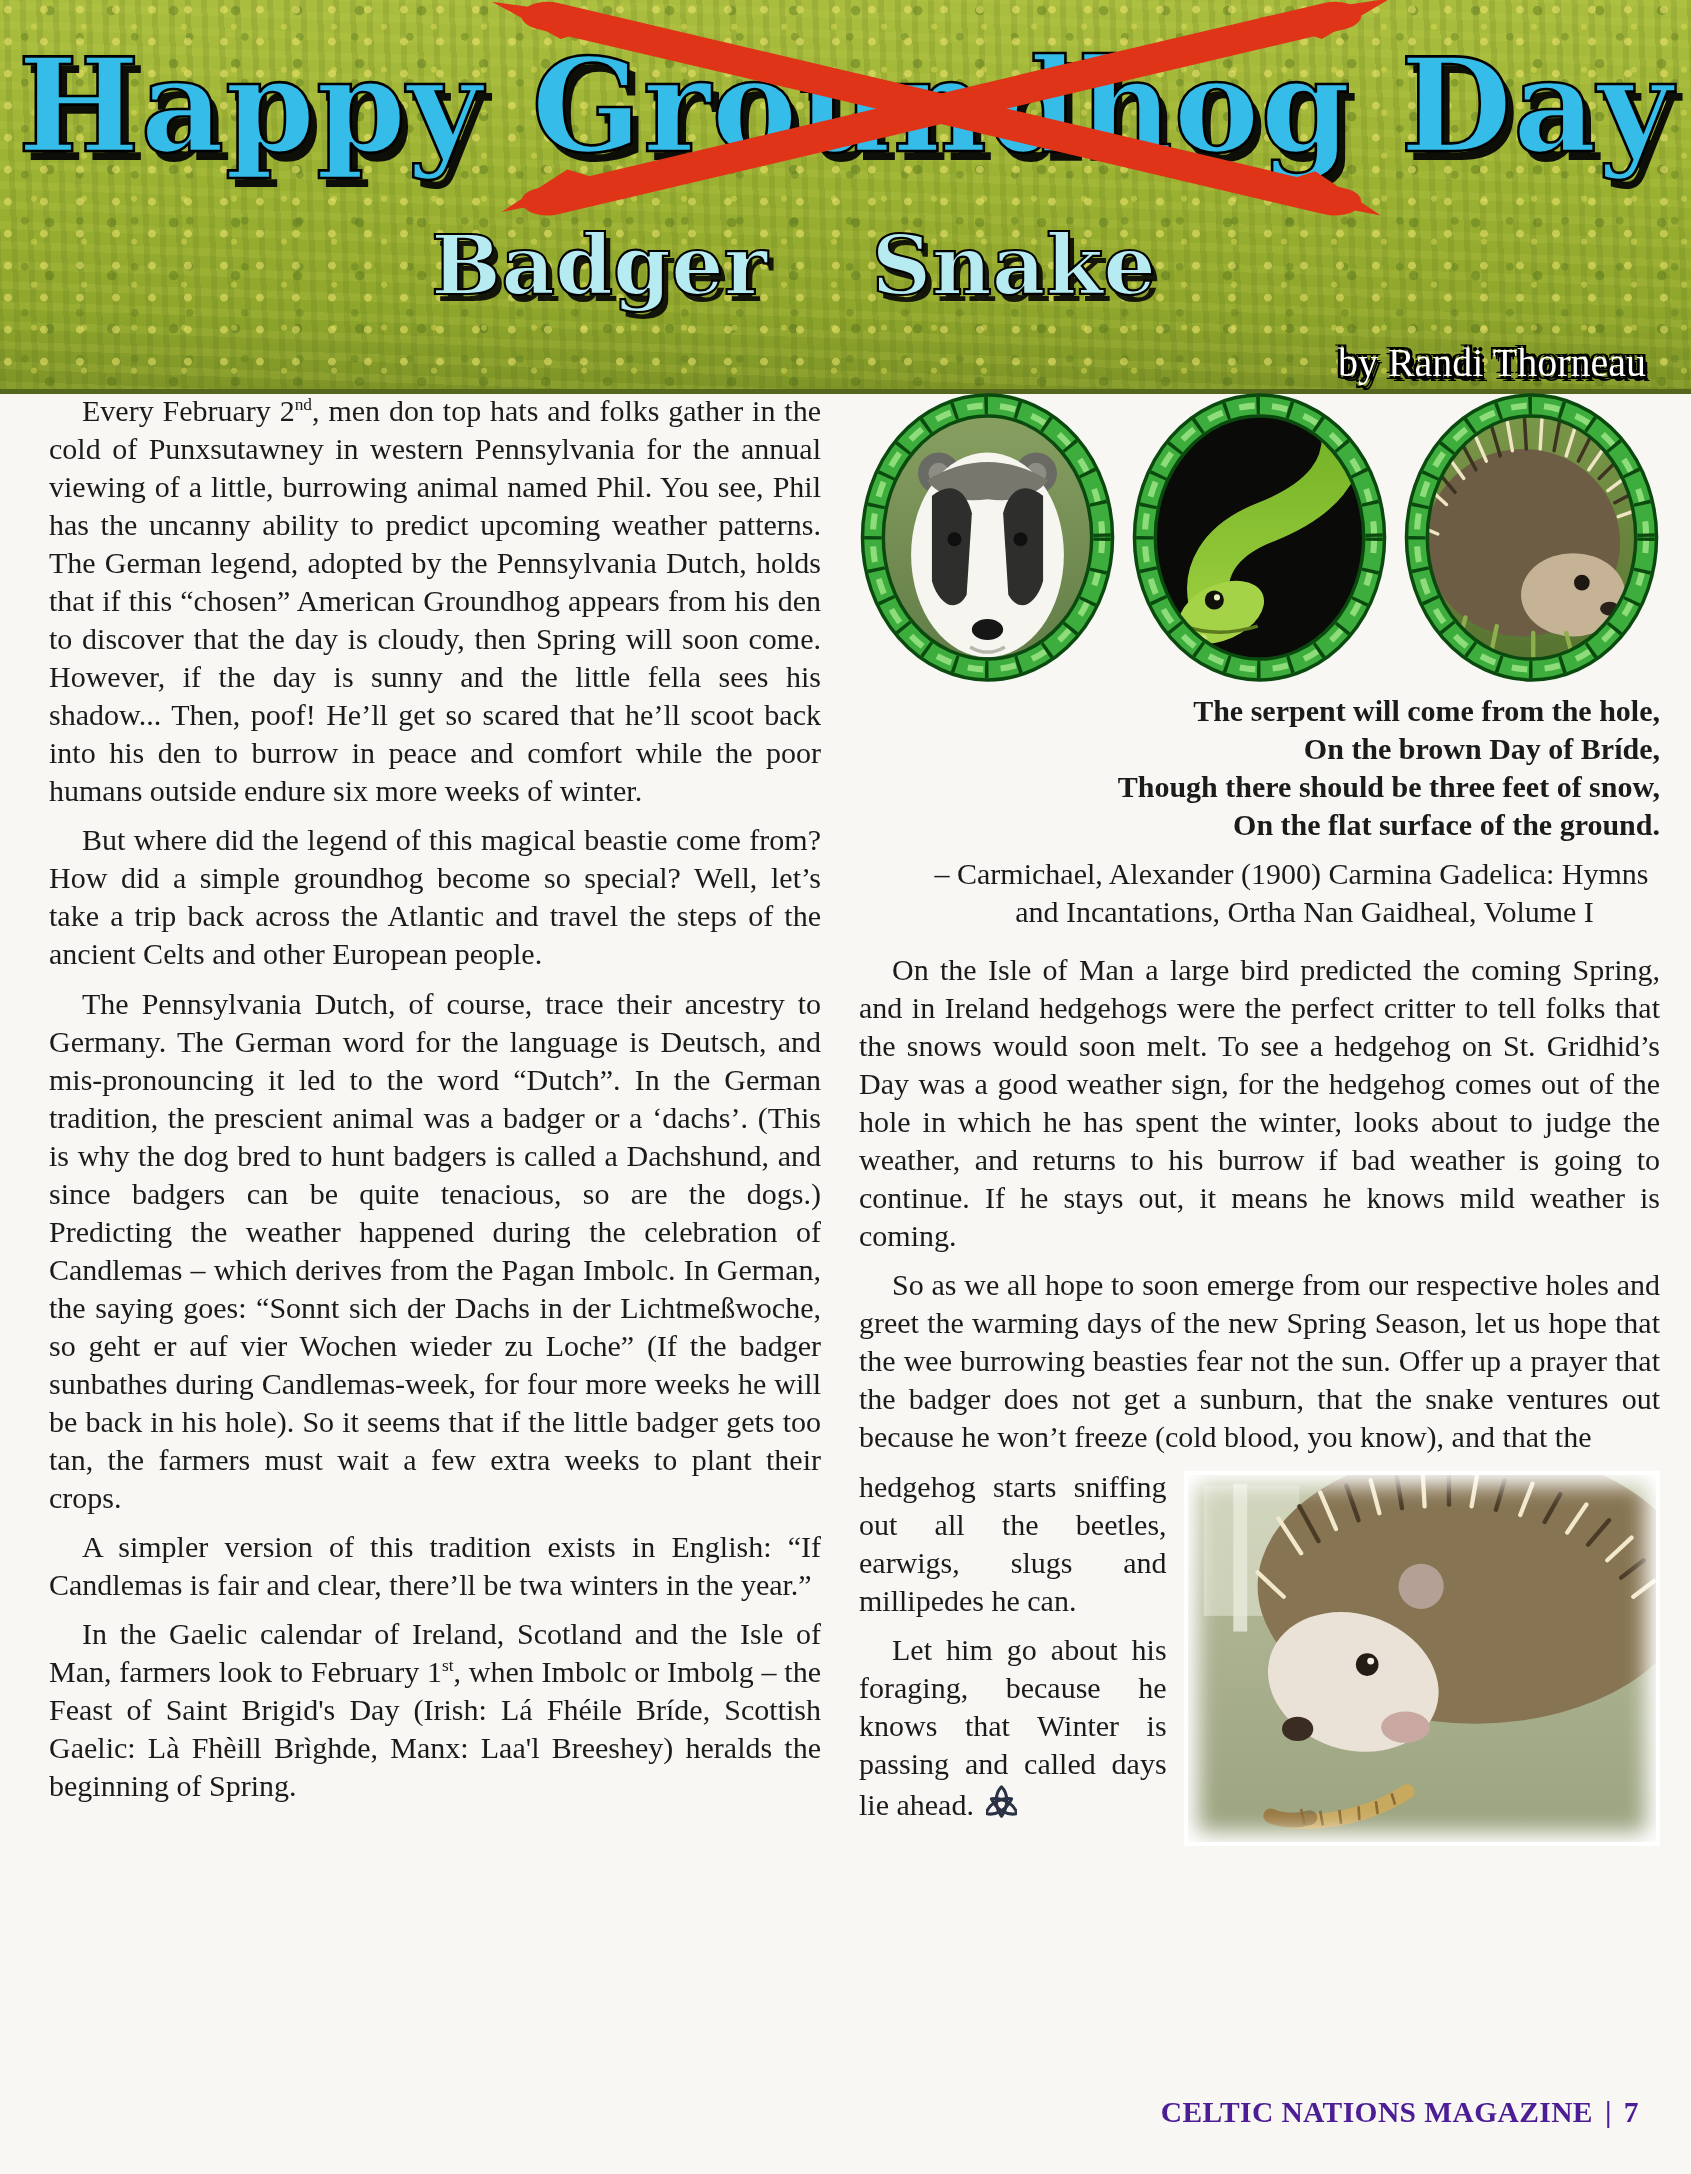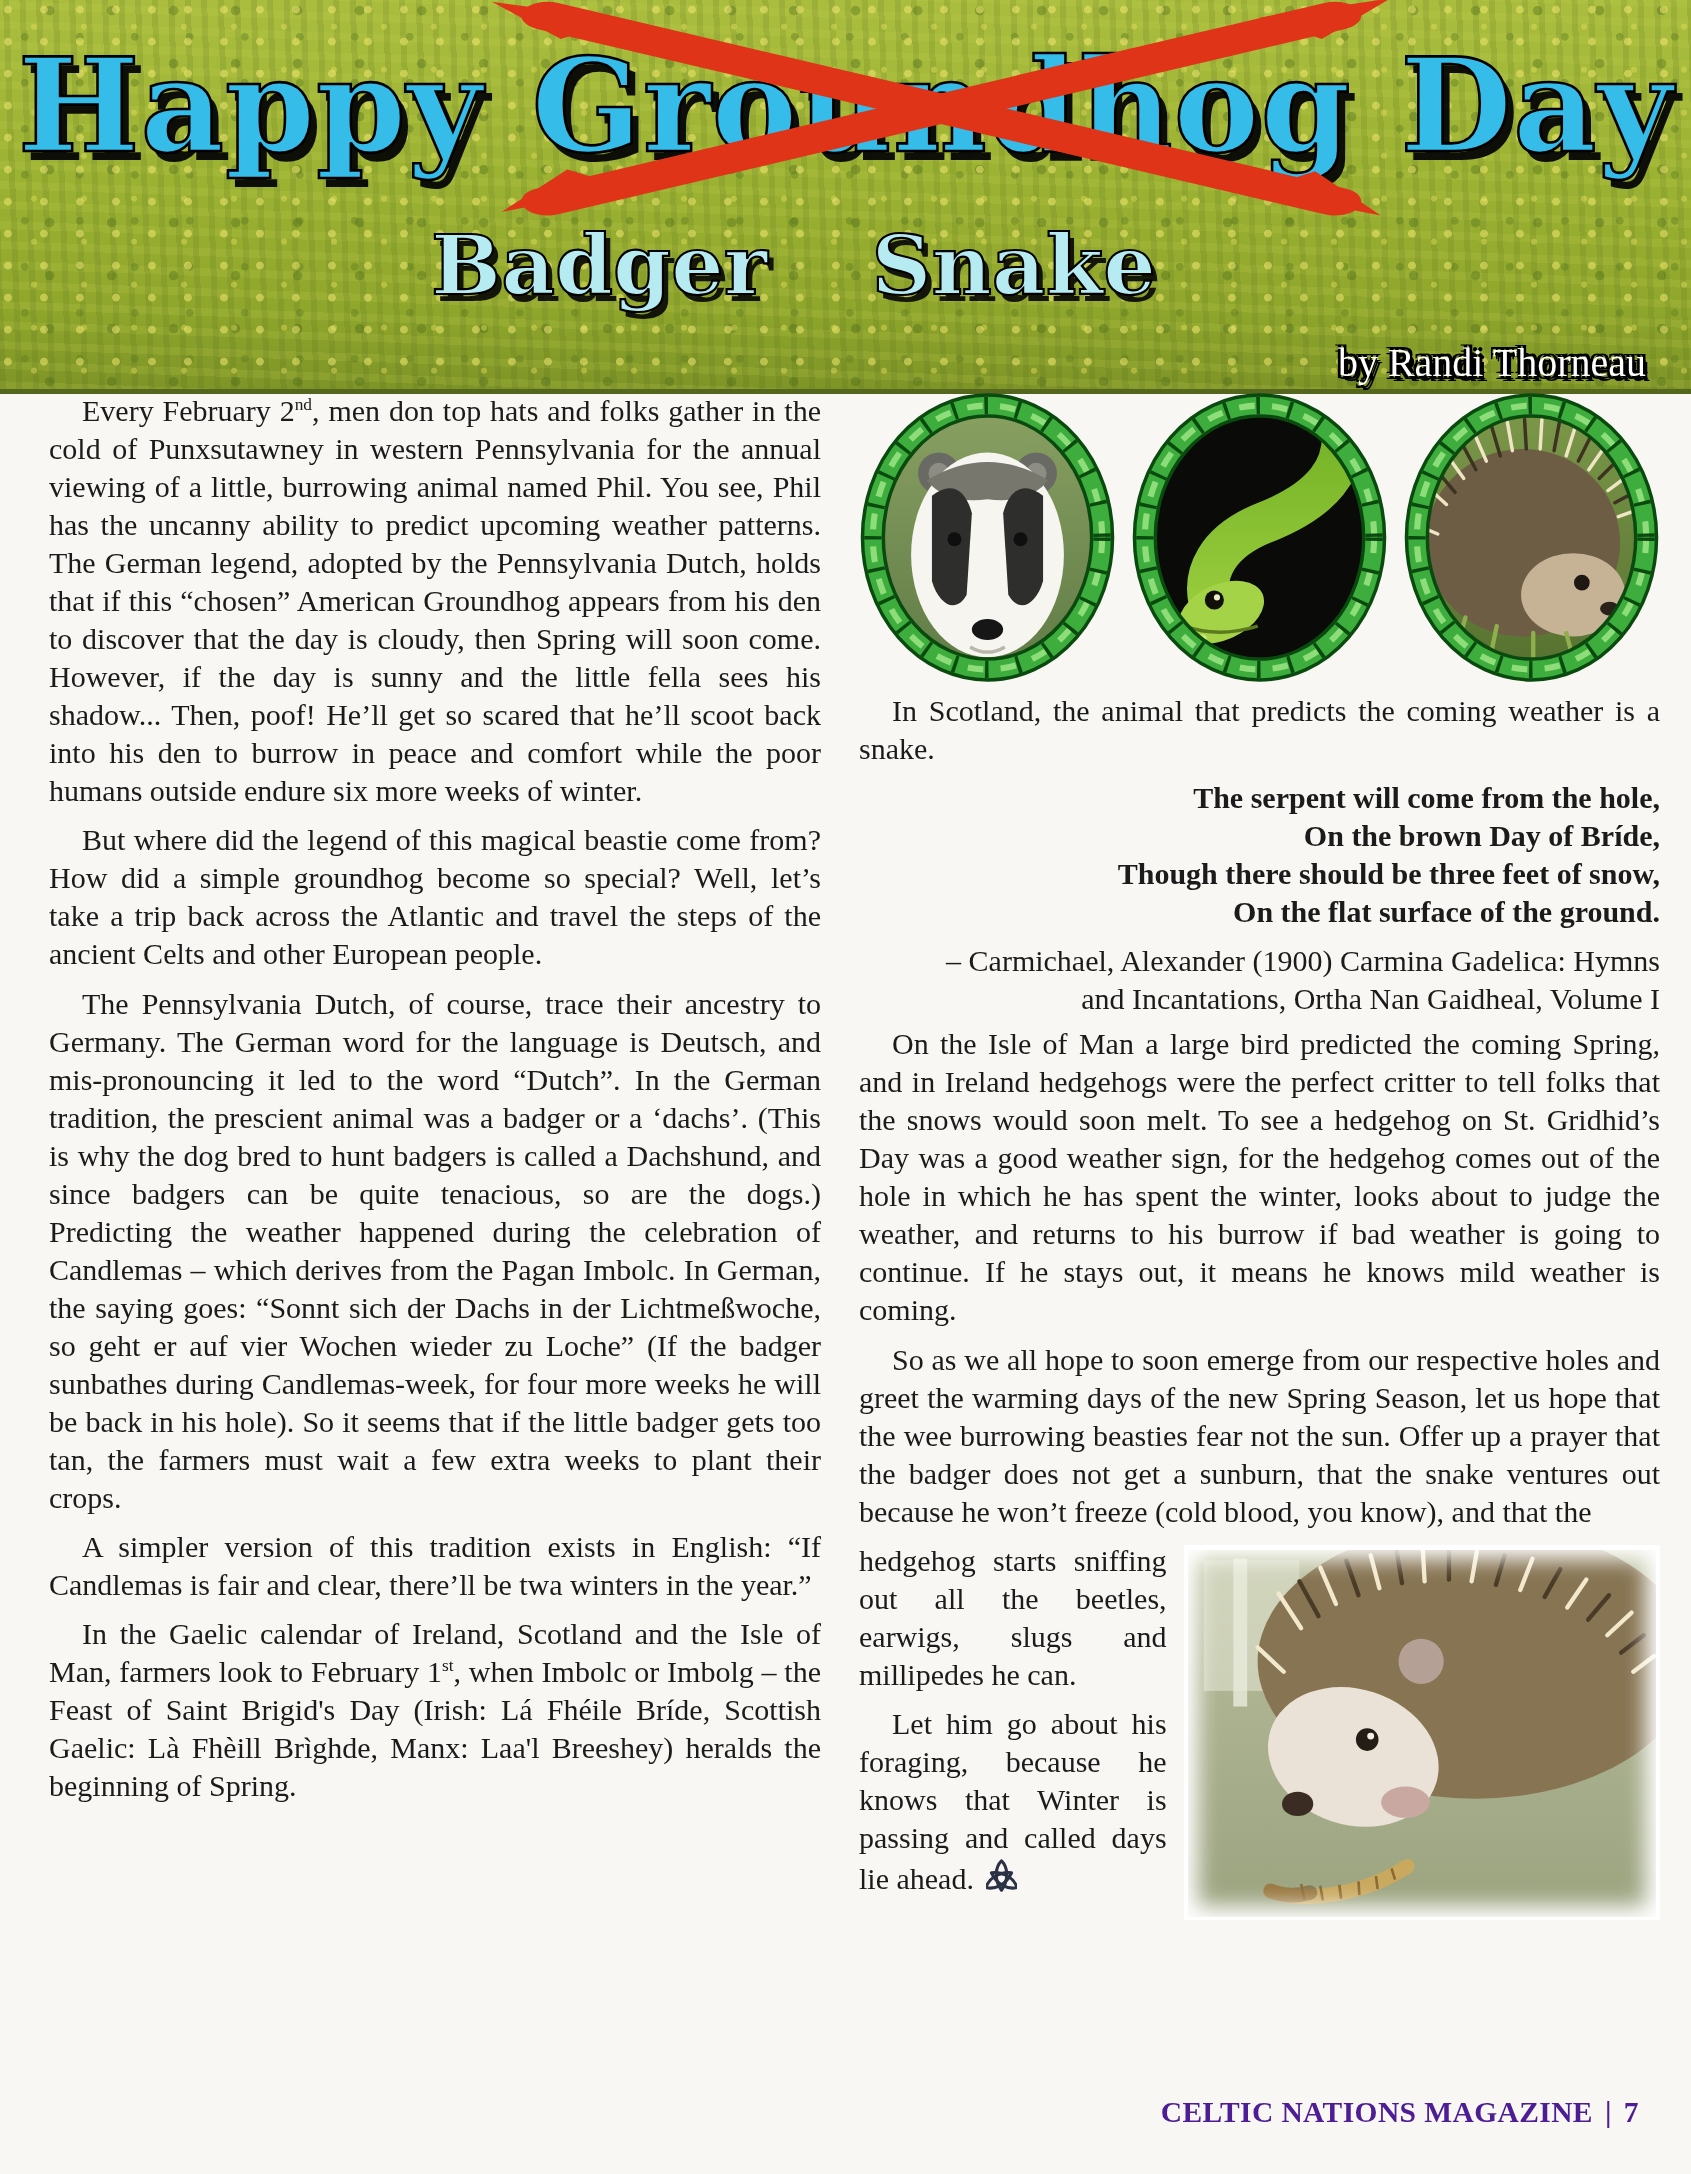--- a/index.html
+++ b/index.html
@@ -205,7 +205,6 @@
       </svg>
     </div>
 
-    <p>In Scotland, the animal that predicts the coming weather is a snake.</p>
 
     <div class="quote">
       <div>The serpent will come from the hole,</div>

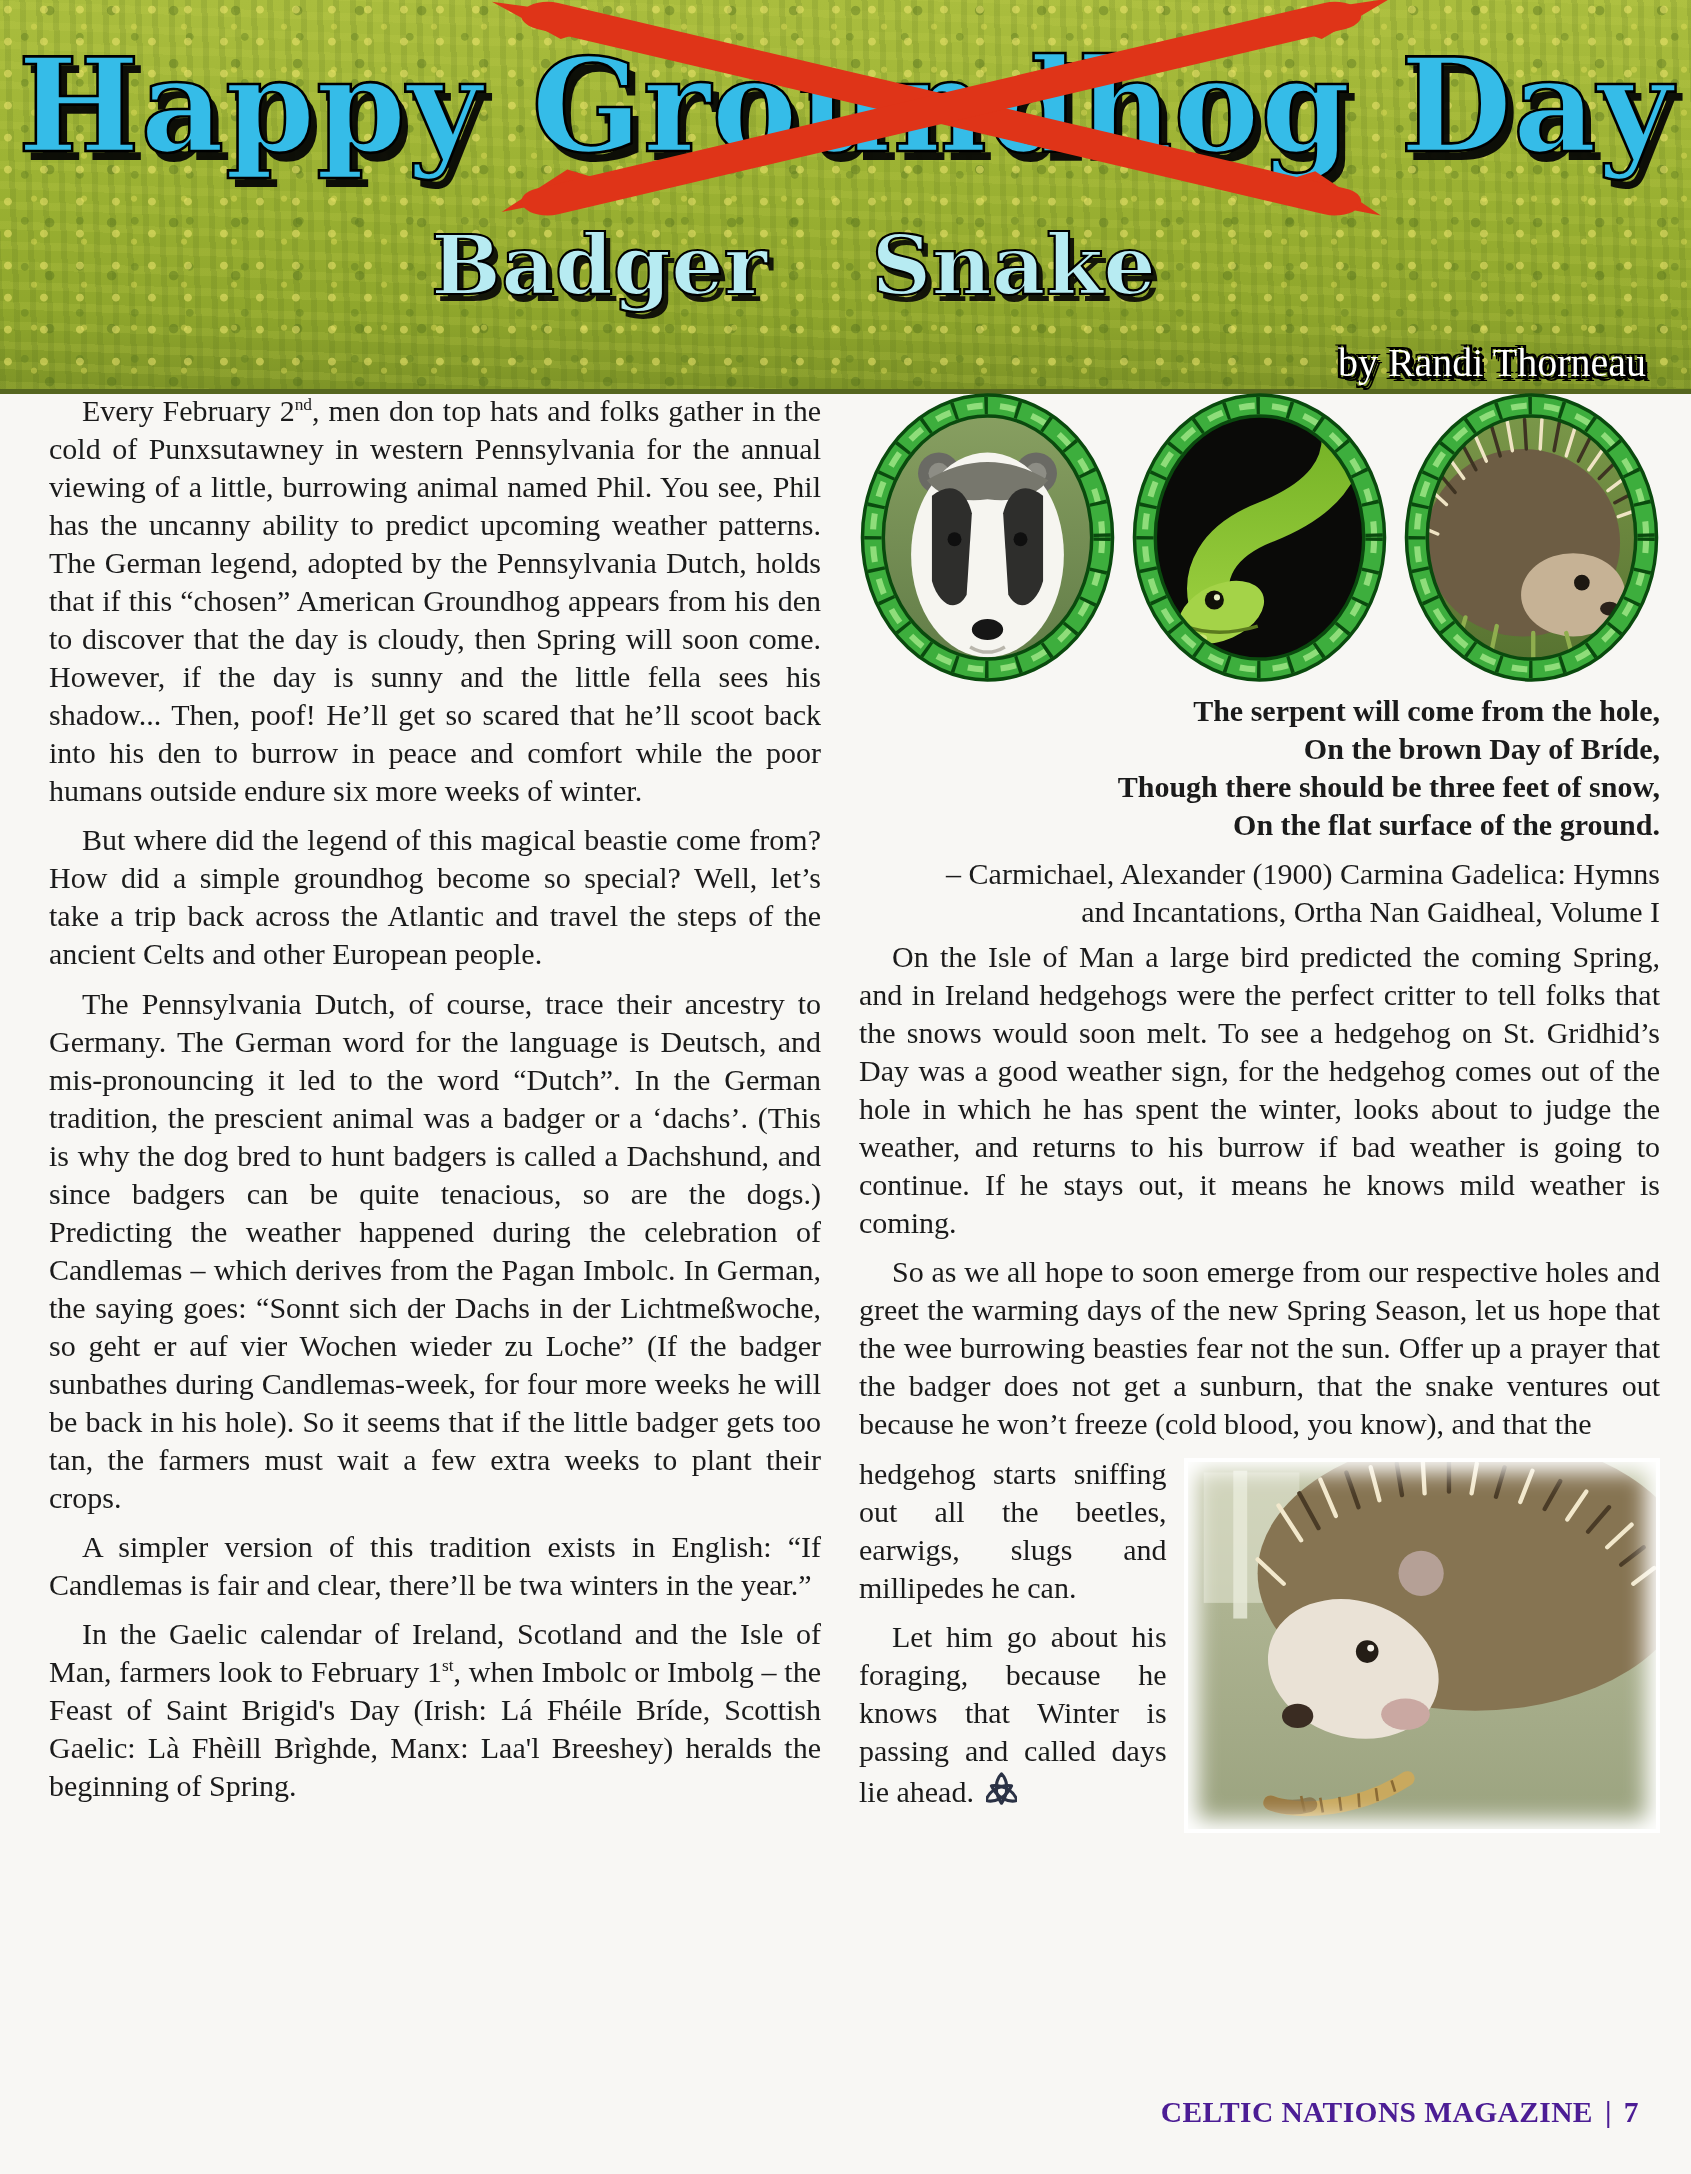--- a/index.html
+++ b/index.html
@@ -46,7 +46,7 @@
 
   .quote{margin:1.7px 0 11.3px 26px;}
   .quote div{text-align:right;font-weight:bold;}
-  .attribution{padding-left:90px;text-indent:-26px;text-align:right;margin-bottom:7px;}
+  .attribution{padding-left:90px;text-indent:-26px;text-align:center;margin-bottom:20px;}
 
   .photo-hedgehog{float:right;width:476px;height:375px;margin:3.5px 0 0 17.4px;position:relative;
     background:#ffffff;padding:4.3px;box-sizing:border-box;}

